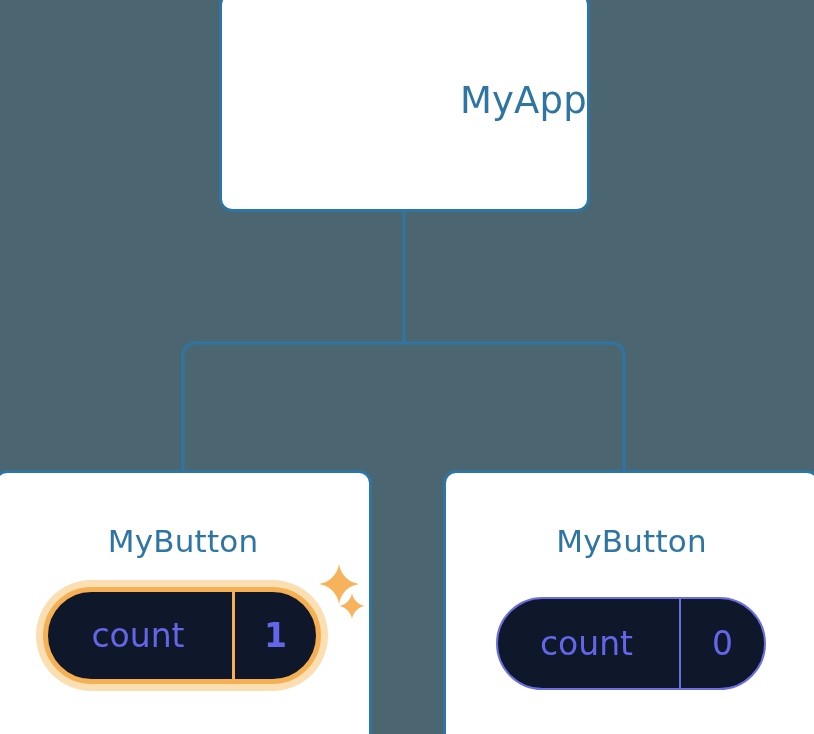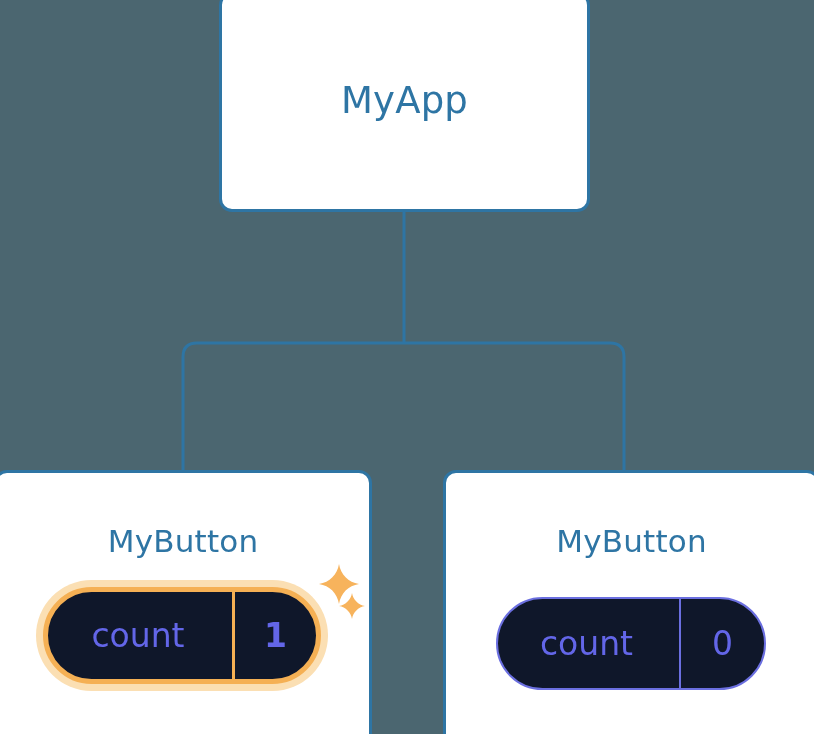--- a/index.html
+++ b/index.html
@@ -60,6 +60,7 @@
   #node-app .node-title {
     top: 84px;
     font-size: 37px;
+    text-align: right;
   }
 
   #node-btn-left {

